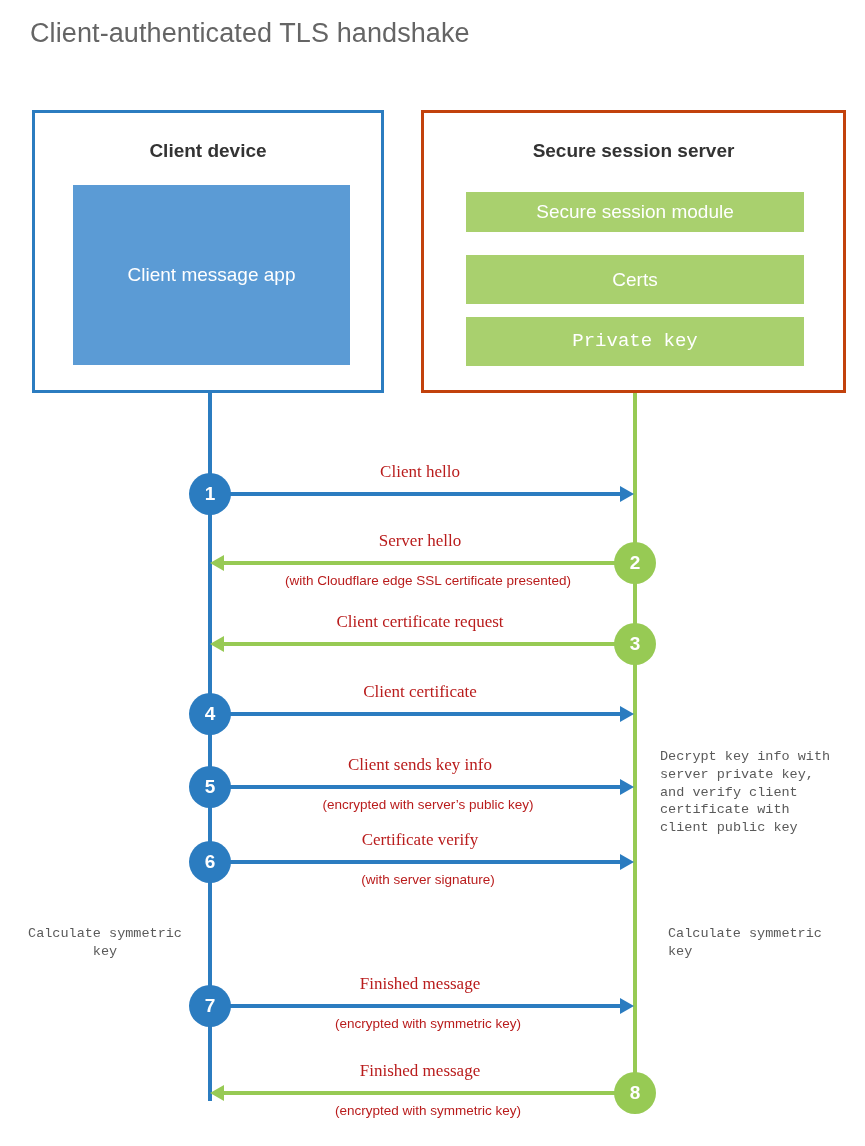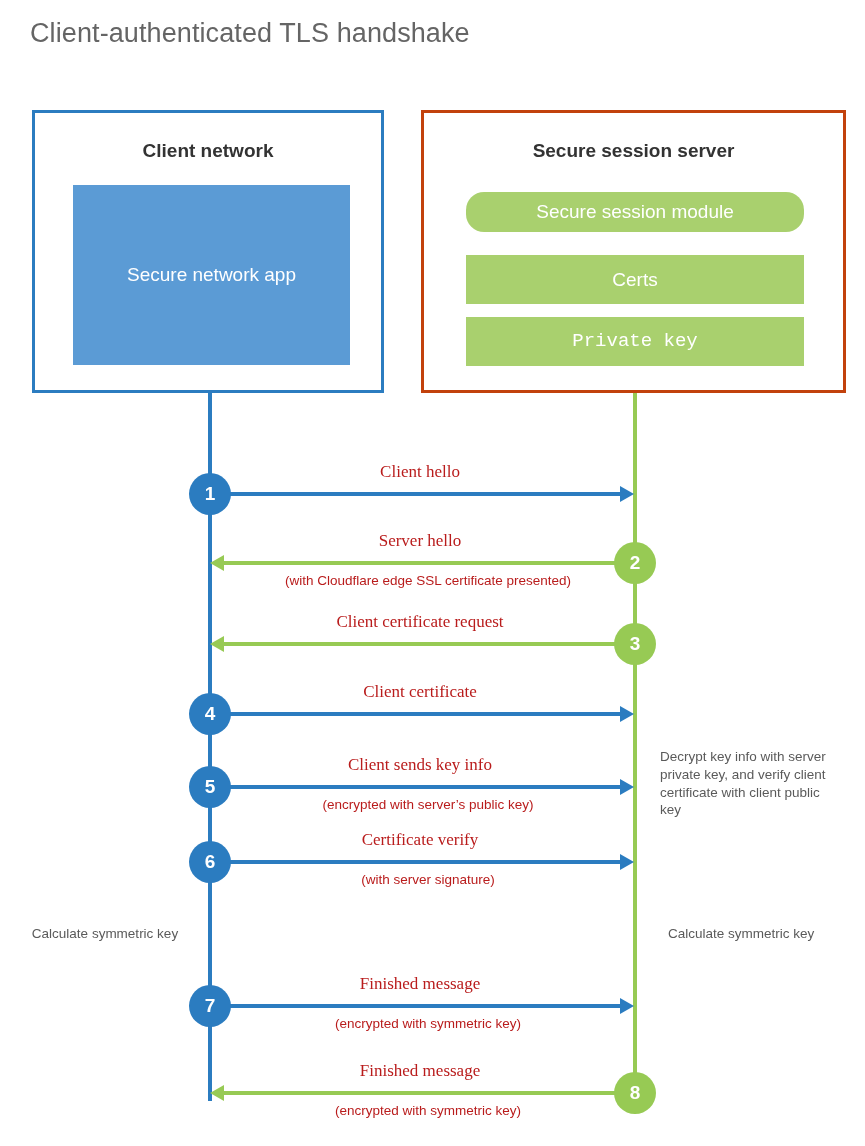--- a/index.html
+++ b/index.html
@@ -244,7 +244,7 @@
   <div class="diagram-title">Client-authenticated TLS handshake</div>
 
   <div class="actor-box client">
-    <div class="actor-title">Client network</div>
+    <div class="actor-title">Client device</div>
     <div class="inner-block client-app">Secure network app</div>
   </div>
 

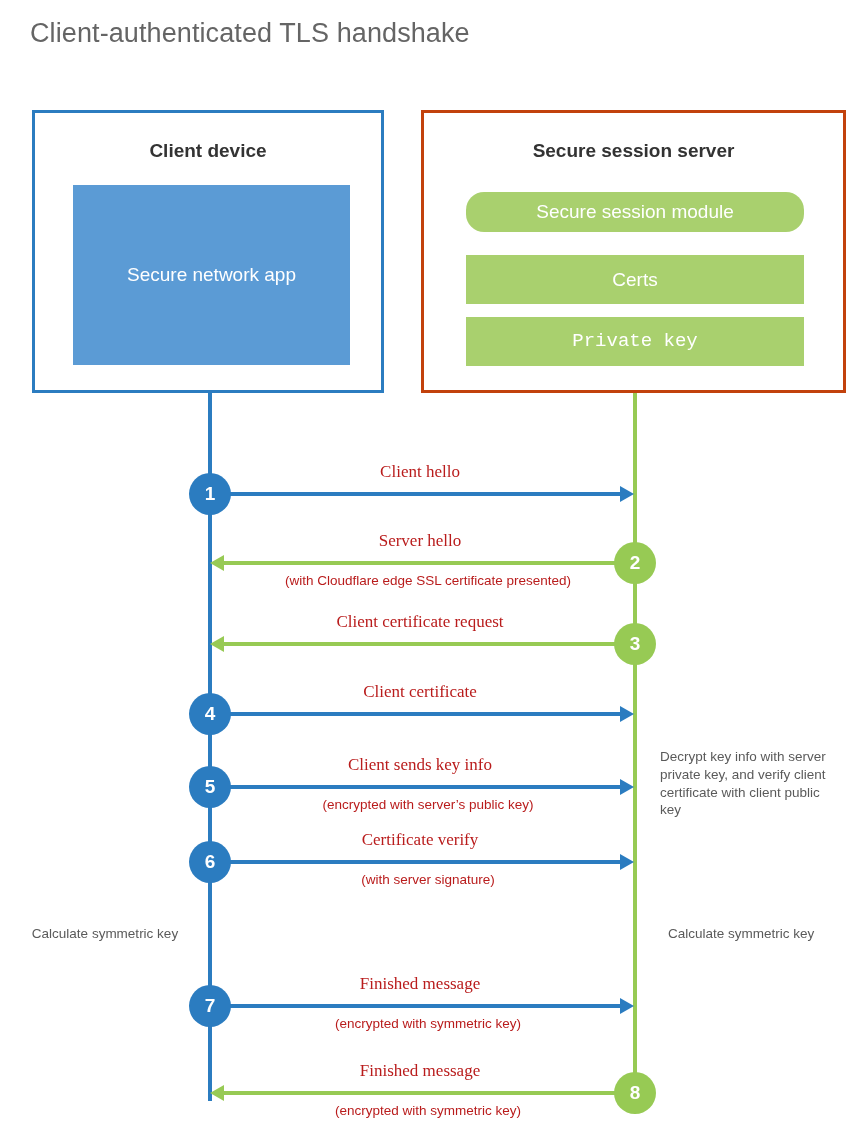--- a/index.html
+++ b/index.html
@@ -89,7 +89,6 @@
     width: 338px;
     height: 40px;
     background: #a9d06e;
-    border-radius: 18px;
   }
   .inner-block.server-certs {
     left: 42px;

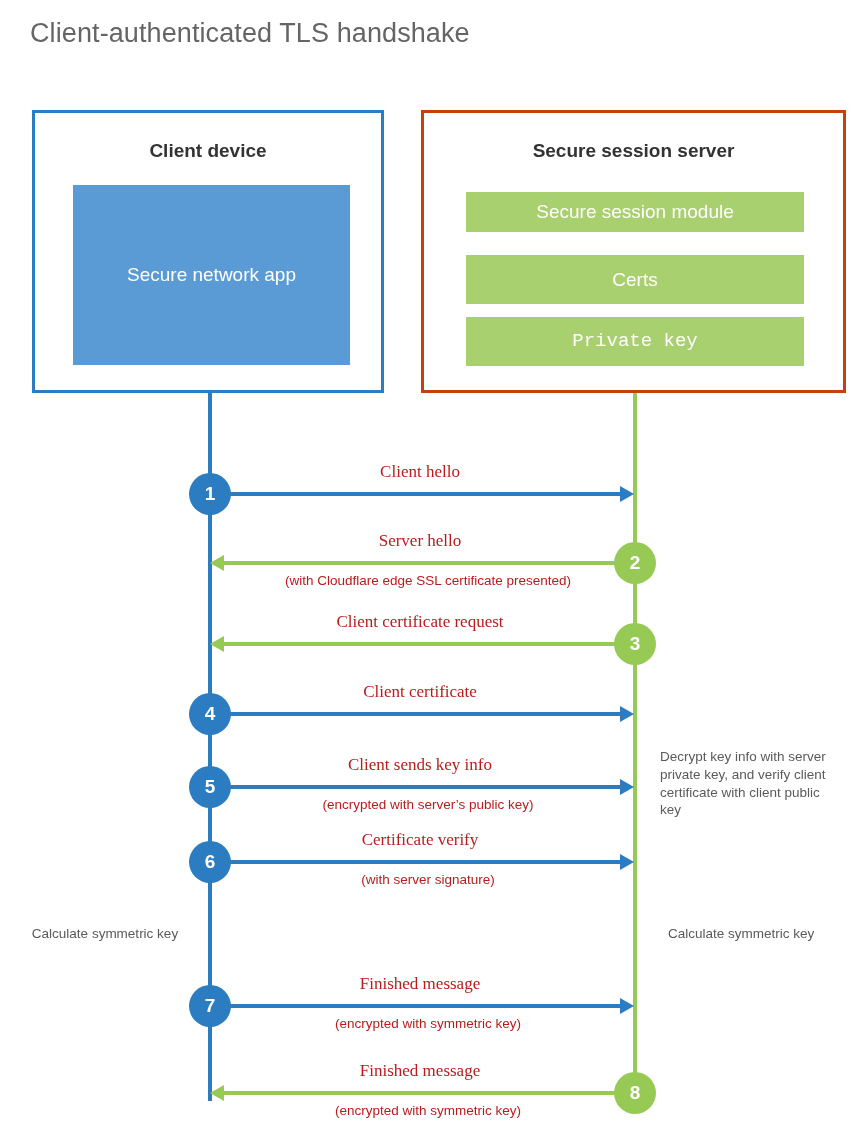--- a/index.html
+++ b/index.html
@@ -244,7 +244,7 @@
 
   <div class="actor-box client">
     <div class="actor-title">Client device</div>
-    <div class="inner-block client-app">Secure network app</div>
+    <div class="inner-block client-app">Client message app</div>
   </div>
 
   <div class="actor-box server">

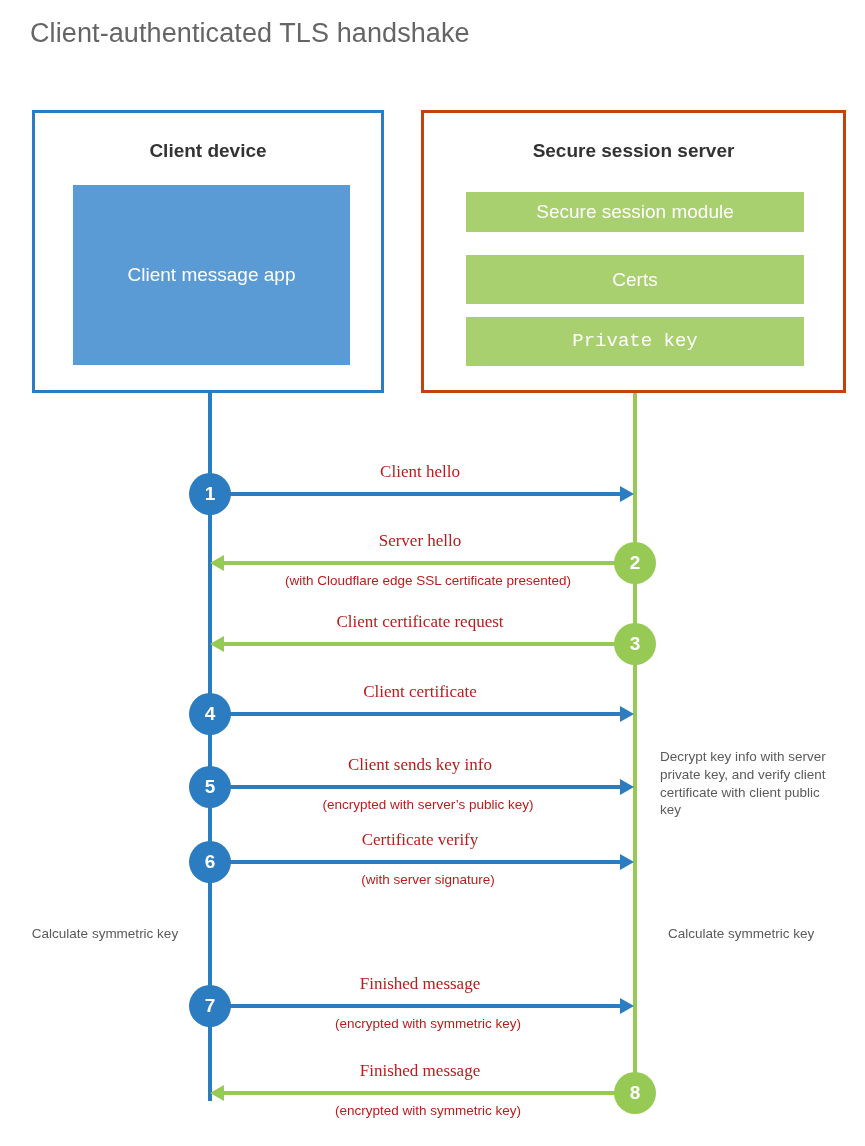--- a/index.html
+++ b/index.html
@@ -215,6 +215,7 @@
     font-size: 13.5px;
     line-height: 1.32;
     color: #5a5a5a;
+    font-family: Liberation Mono, monospace;
   }
   .note.decrypt {
     left: 660px;

